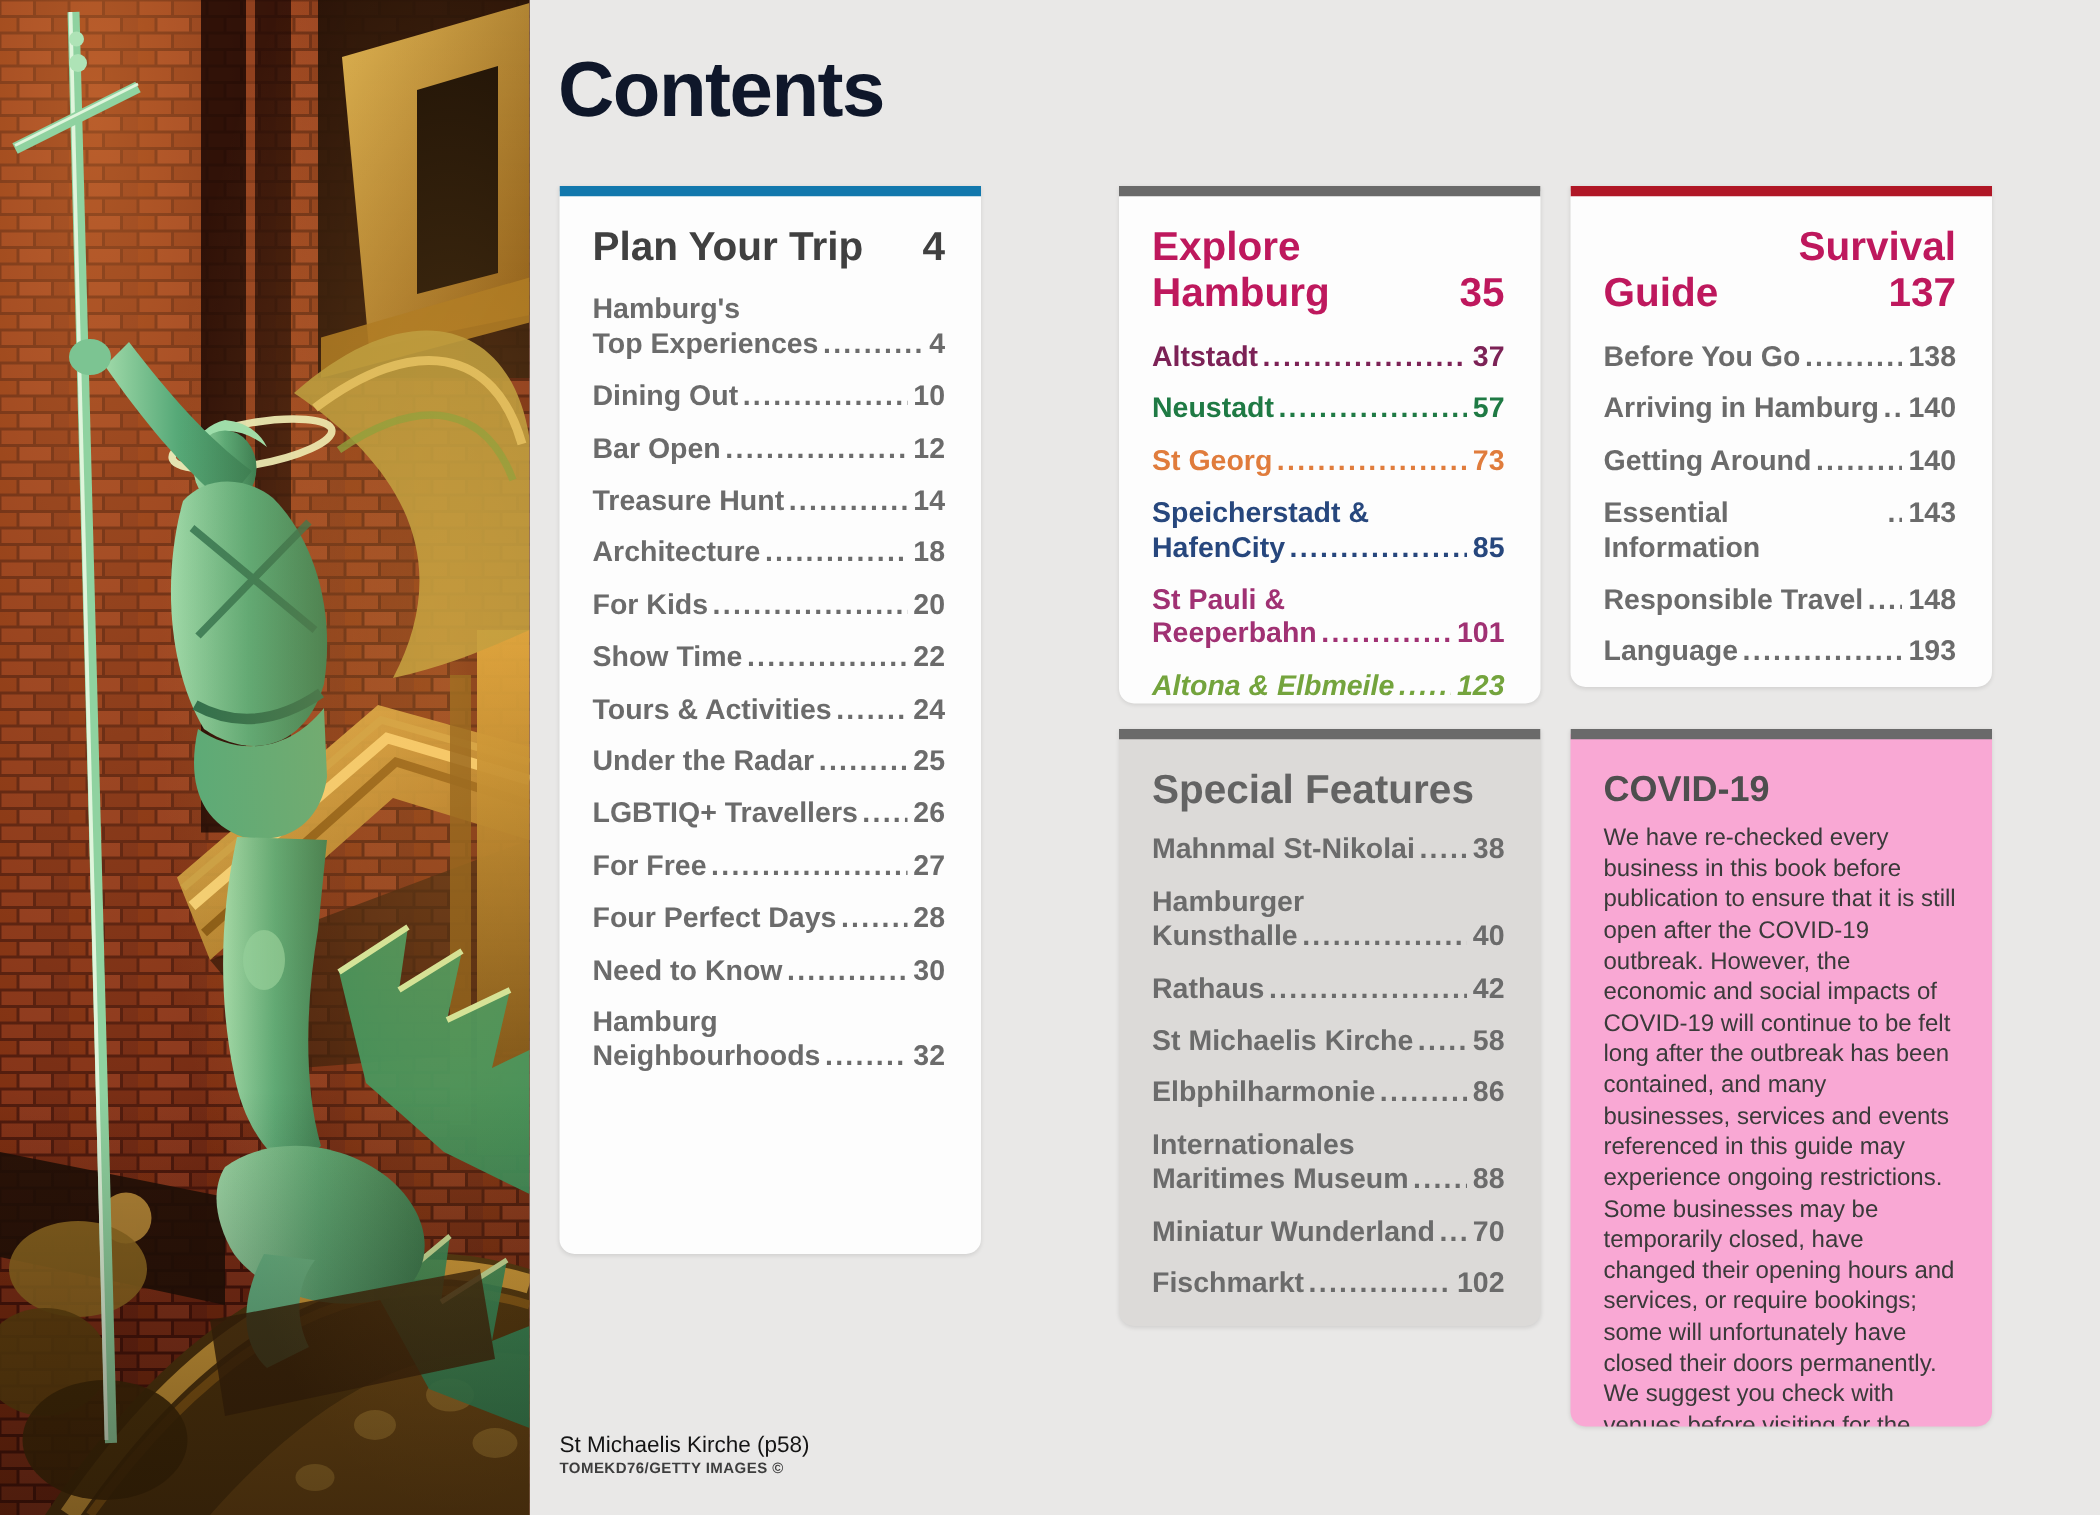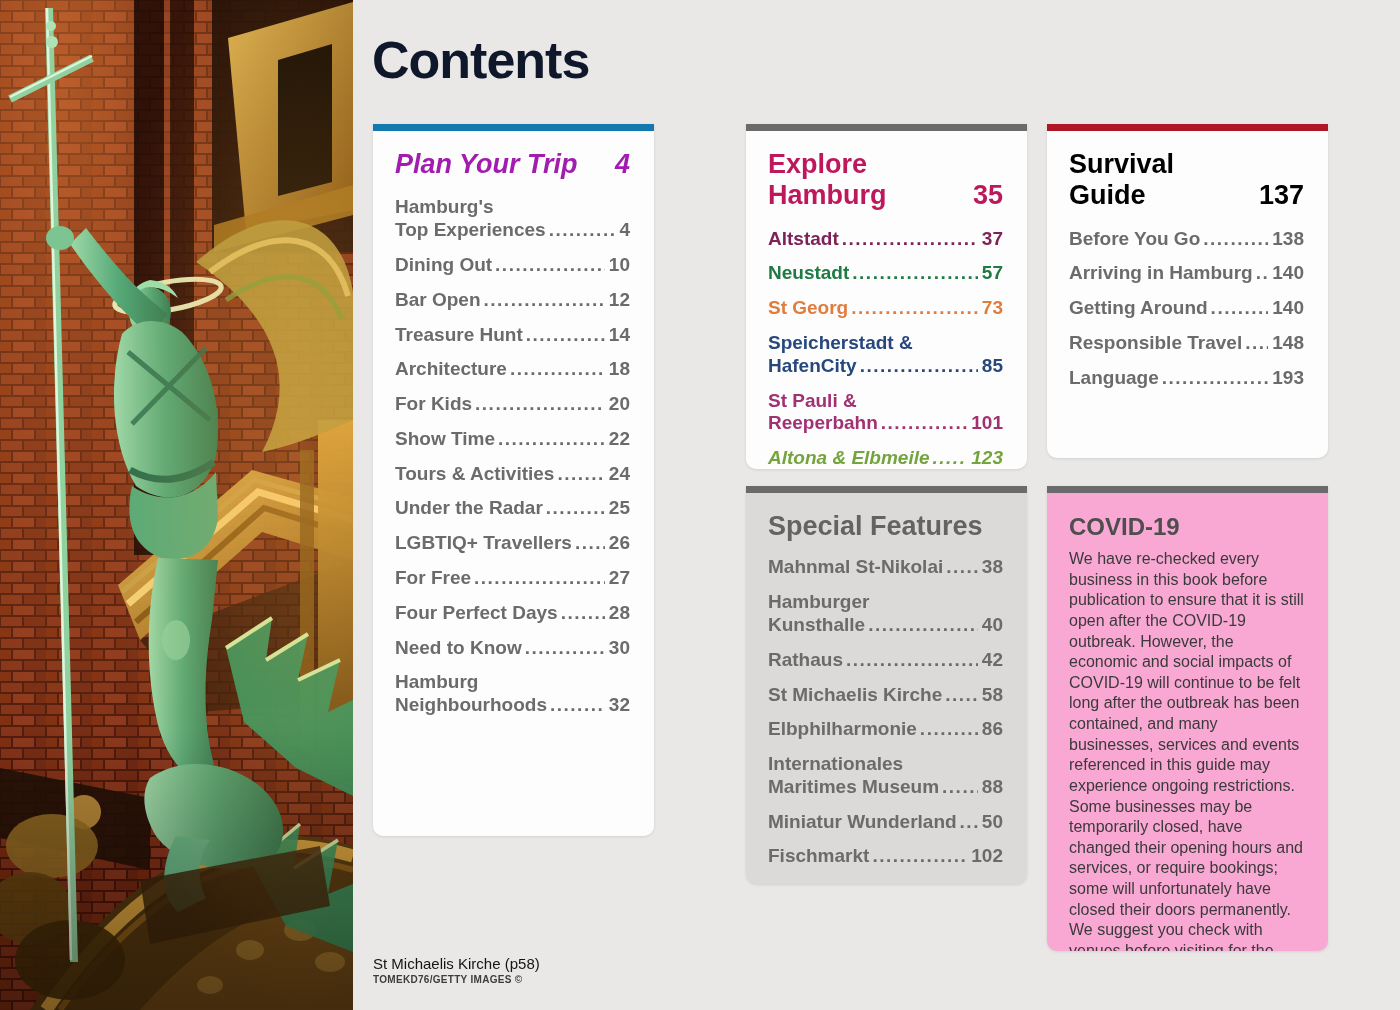--- a/index.html
+++ b/index.html
@@ -25,7 +25,7 @@
   .card-covid{left:1047px;top:486px;width:281px;height:465px;border-top:7px solid #6a6a6a;background:#f9a8d4;}
 
   .card-title{font-size:27px;font-weight:bold;line-height:1.16;margin:4px 0 16px;}
-  .plan-title{color:#a21caf;font-style:italic;}
+  .plan-title{color:#404040;}
   .explore-title{color:#be185d;}
   .survival-title{color:#000000;}
   .special-title{color:#636363;margin-bottom:14px;}

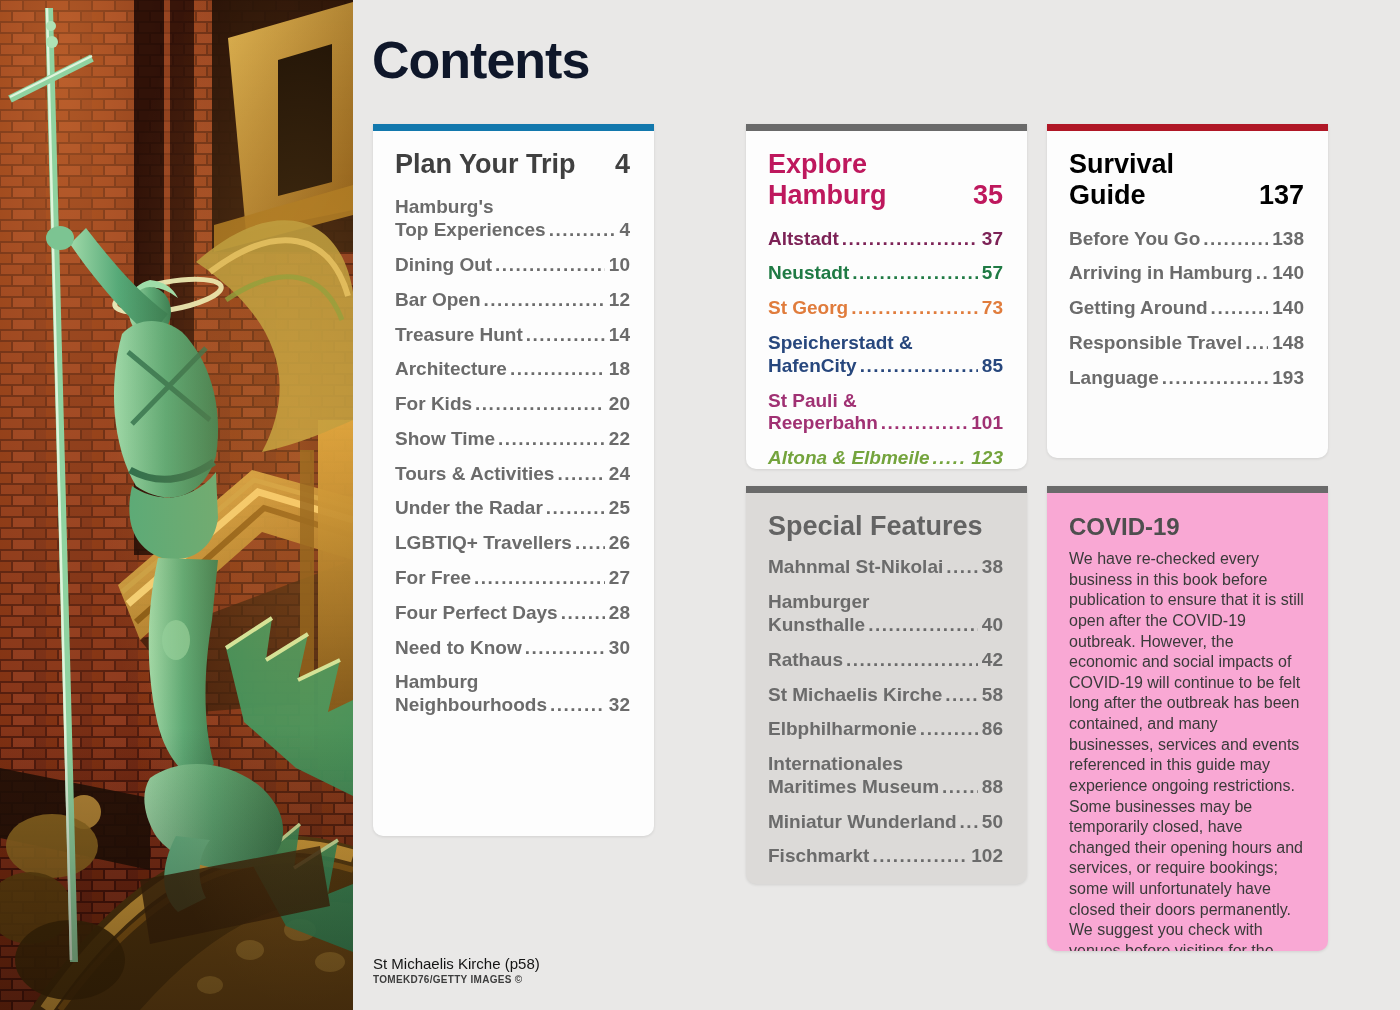--- a/index.html
+++ b/index.html
@@ -27,7 +27,7 @@
   .card-title{font-size:27px;font-weight:bold;line-height:1.16;margin:4px 0 16px;}
   .plan-title{color:#404040;}
   .explore-title{color:#be185d;}
-  .survival-title{color:#000000;}
+  .survival-title{color:#be185d;text-align:right;}
   .special-title{color:#636363;margin-bottom:14px;}
   .trow{display:flex;align-items:baseline;}
   .sp{flex:1;}

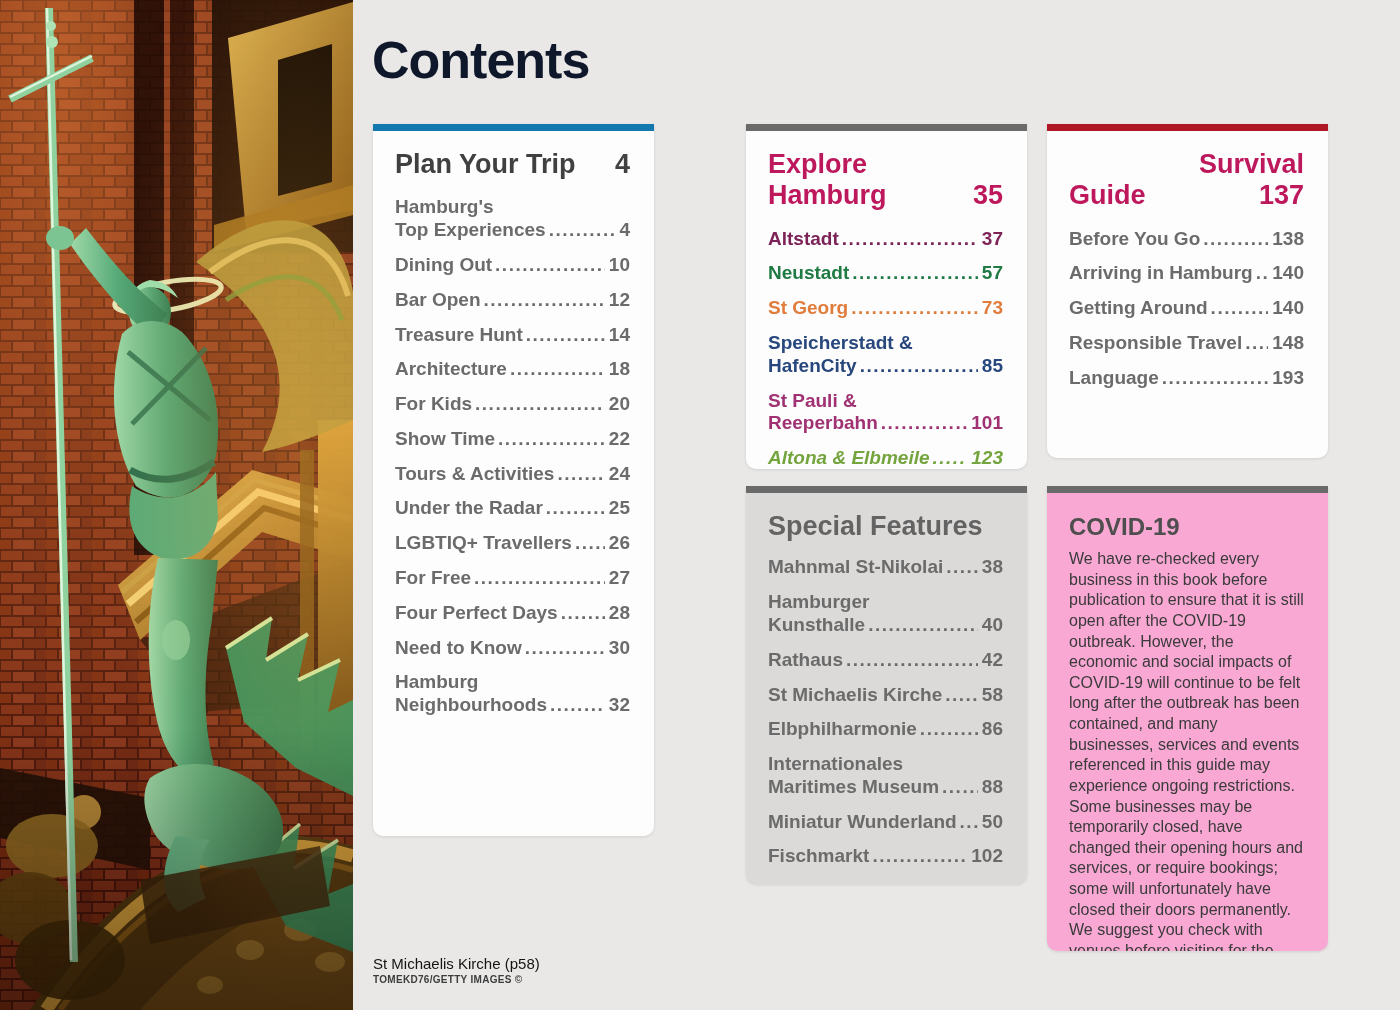--- a/index.html
+++ b/index.html
@@ -387,6 +387,14 @@
       <div class="entry">
 
         <div class="erow">
+          <span class="lbl">Essential Information</span>
+          <span class="dots"></span>
+          <span class="pg">143</span>
+        </div>
+      </div>
+      <div class="entry">
+
+        <div class="erow">
           <span class="lbl">Responsible Travel</span>
           <span class="dots"></span>
           <span class="pg">148</span>

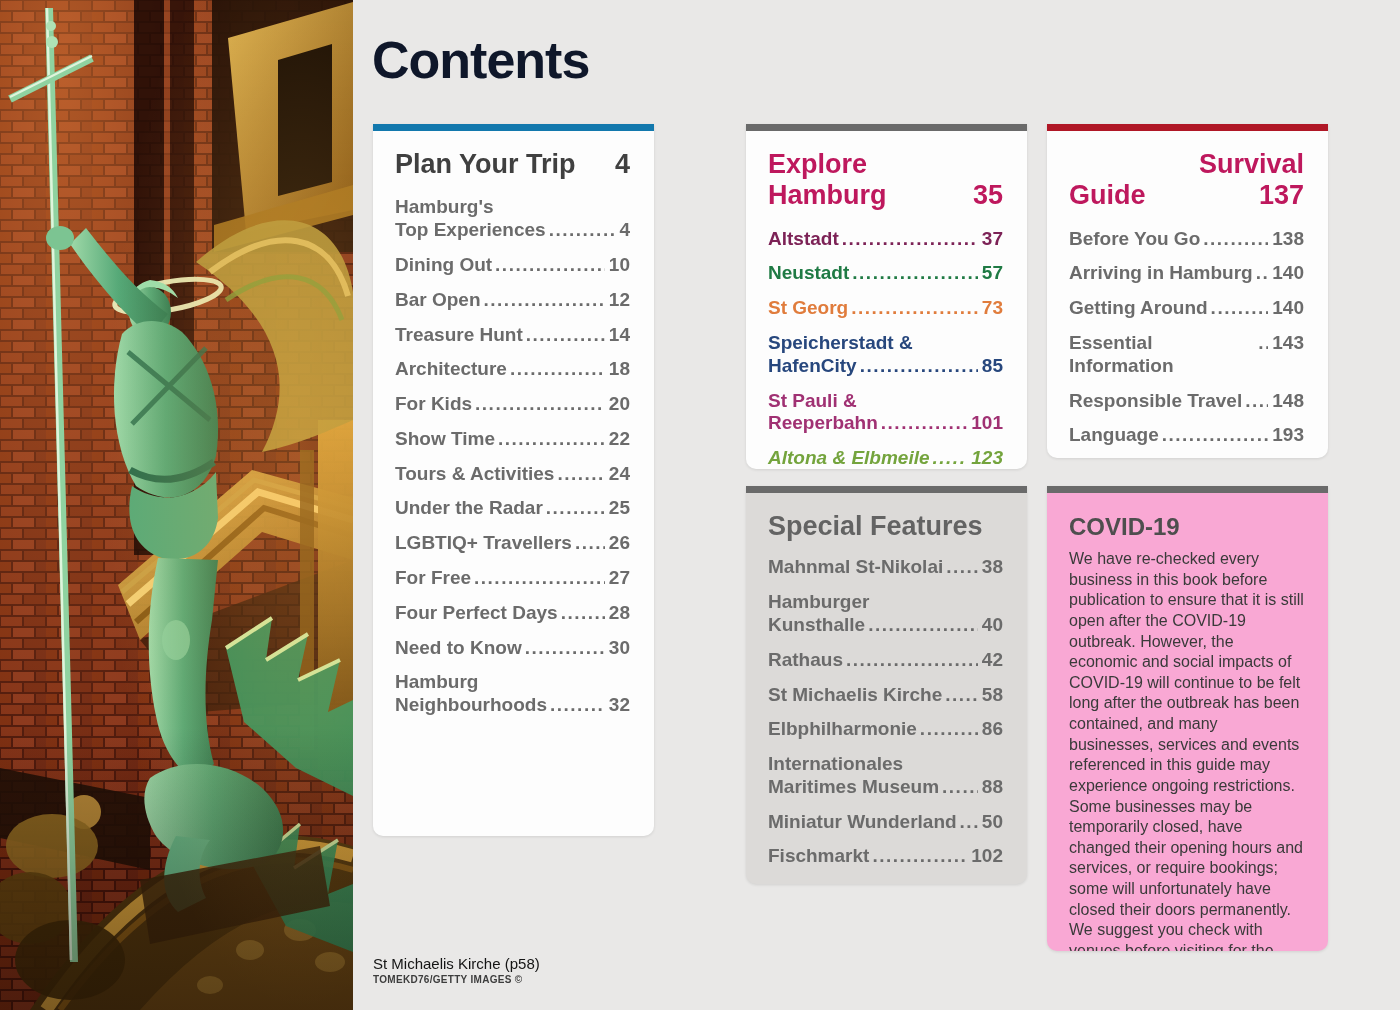--- a/index.html
+++ b/index.html
@@ -468,7 +468,7 @@
         <div class="erow">
           <span class="lbl">Miniatur Wunderland</span>
           <span class="dots"></span>
-          <span class="pg">50</span>
+          <span class="pg">70</span>
         </div>
       </div>
       <div class="entry">

